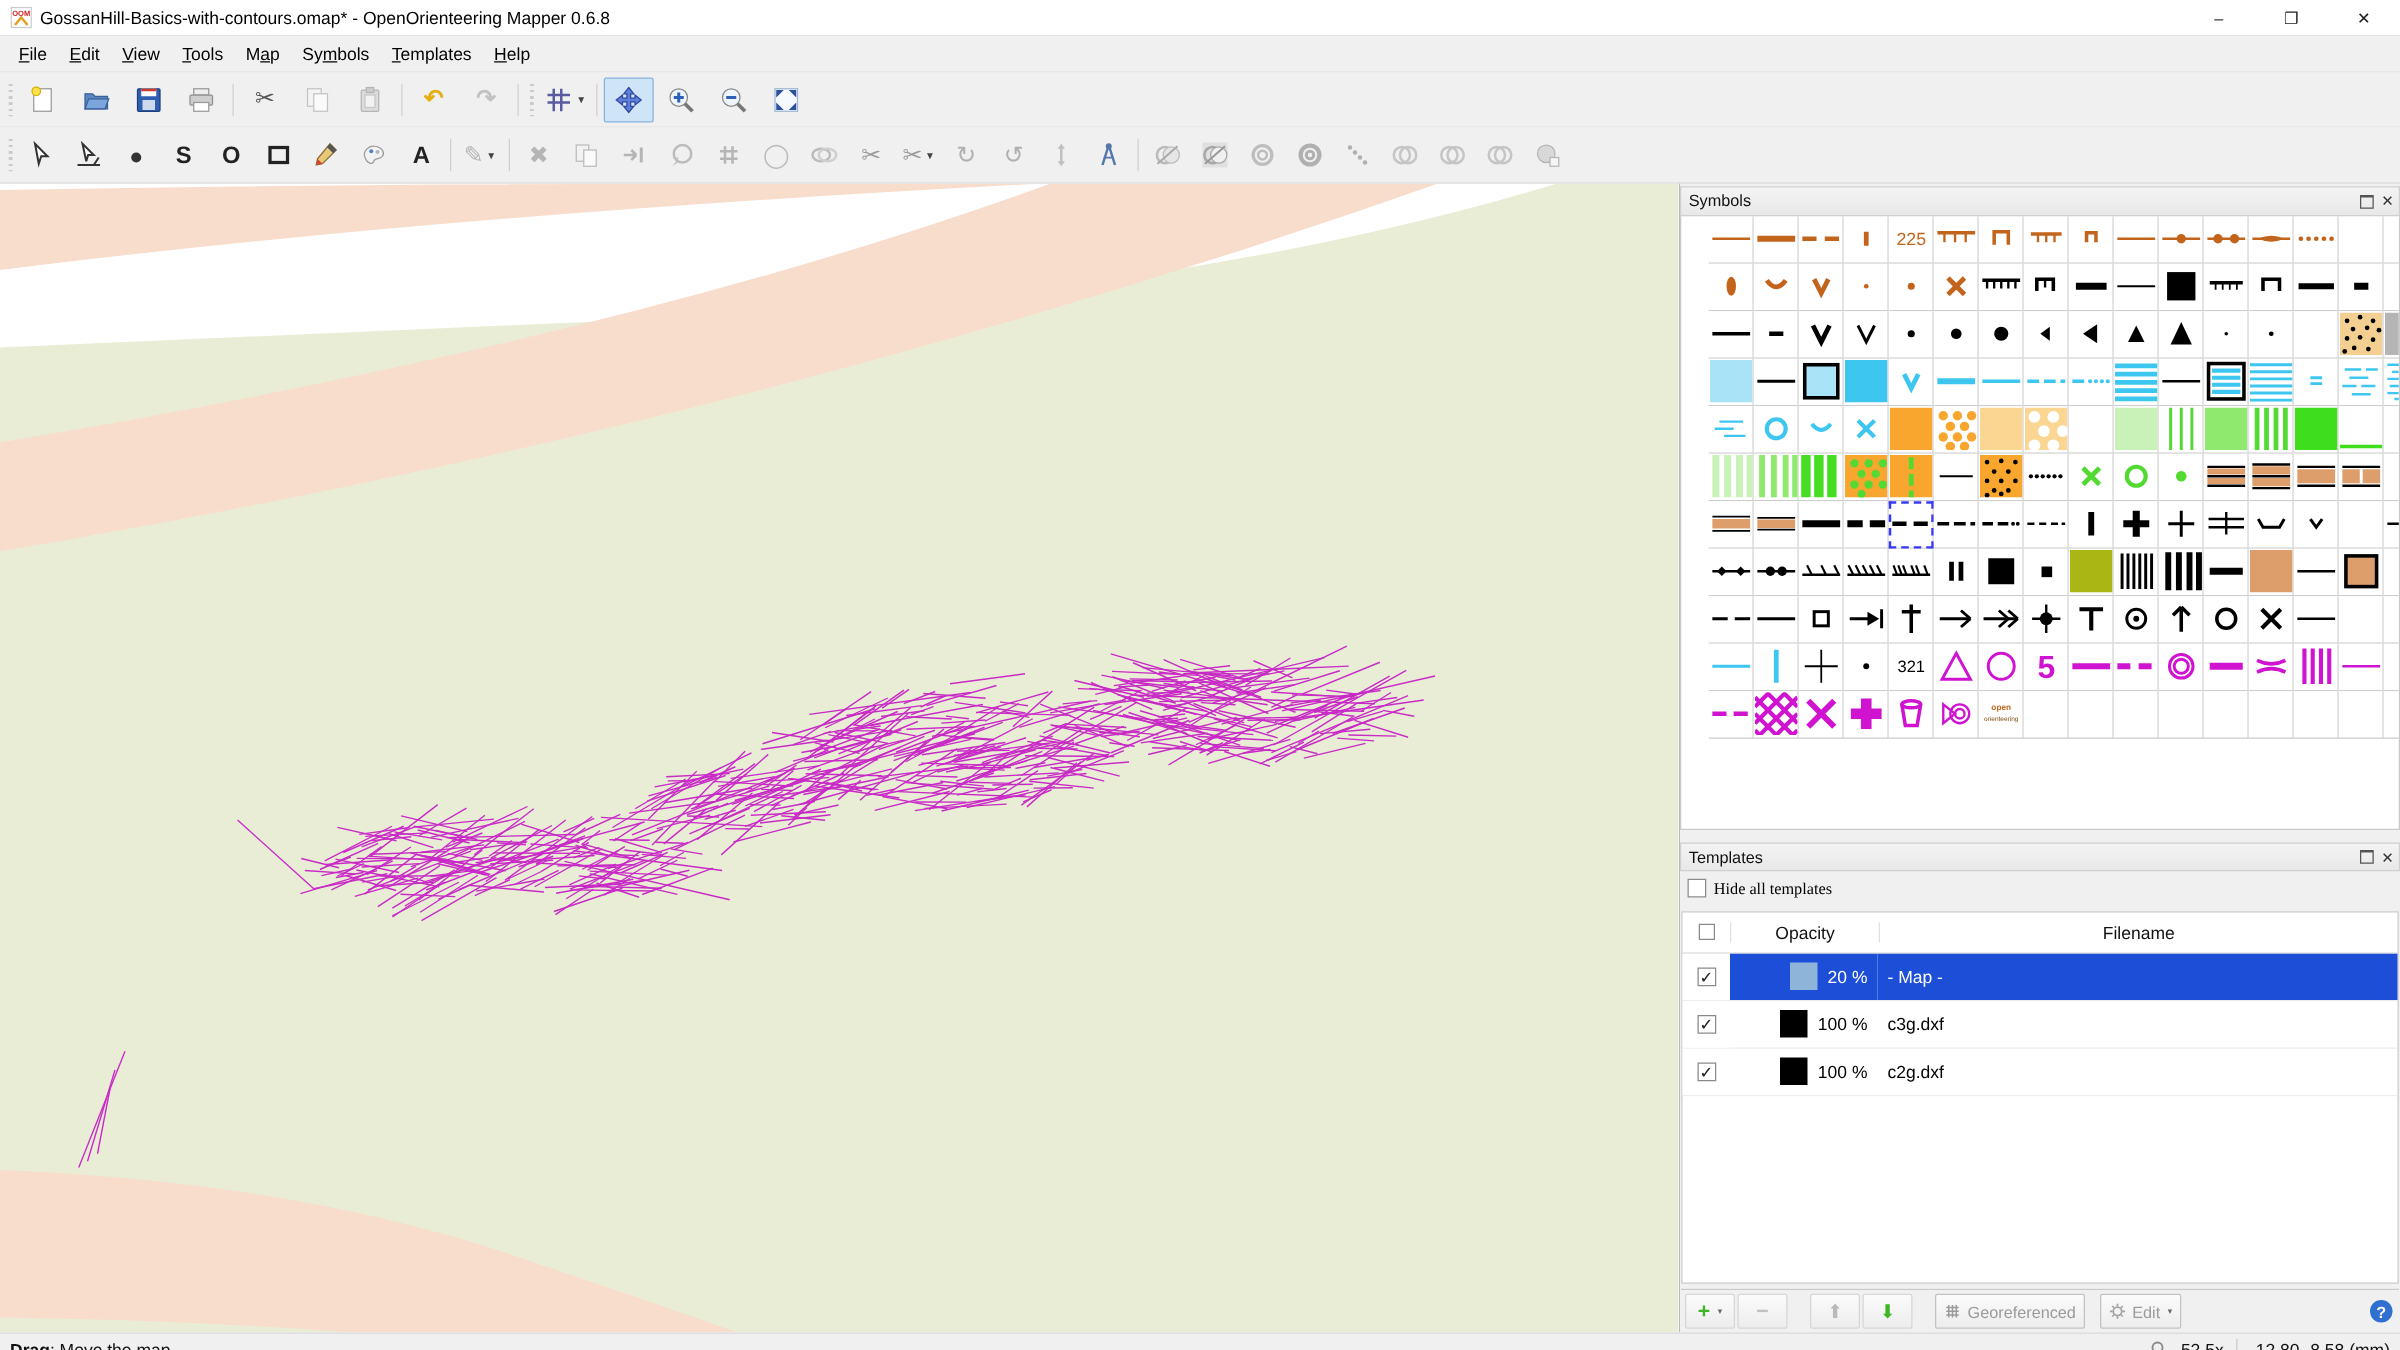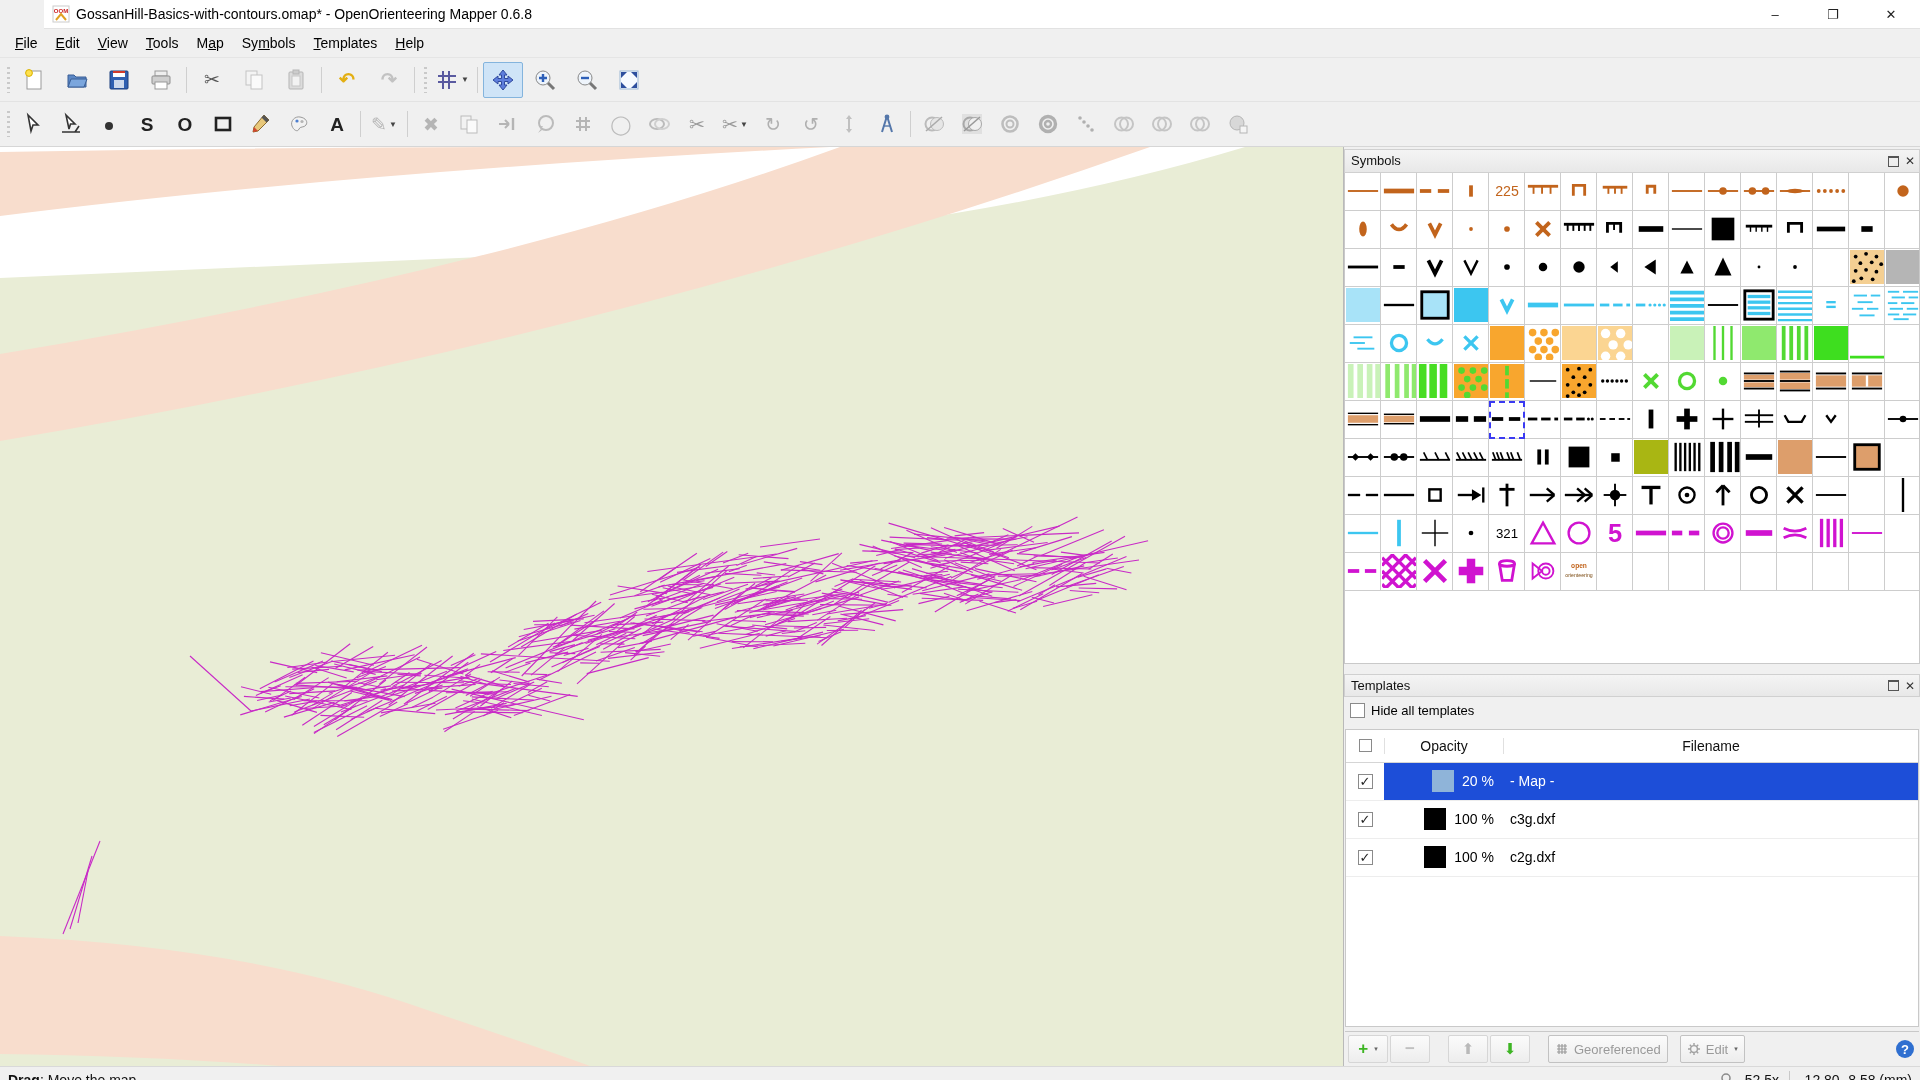--- a/index.html
+++ b/index.html
@@ -4,7 +4,7 @@
 <style>
   html,body{margin:0;padding:0;width:1920px;height:1080px;overflow:hidden;
     font-family:"Liberation Sans",sans-serif;background:#f0f0f0;}
-  .titlebar{height:28px;background:#ffffff;display:flex;align-items:center;position:relative;border-bottom:1px solid #e2e2e2;margin-left:44px;}
+  .titlebar{height:28px;background:#ffffff;display:flex;align-items:center;position:relative;border-bottom:1px solid #e2e2e2;}
   .titlebar .appicon{width:18px;height:18px;margin:0 6px 0 8px;}
   .titlebar .title{font-size:14px;color:#000;}
   .wincontrols{position:absolute;right:0;top:0;height:28px;display:flex;}

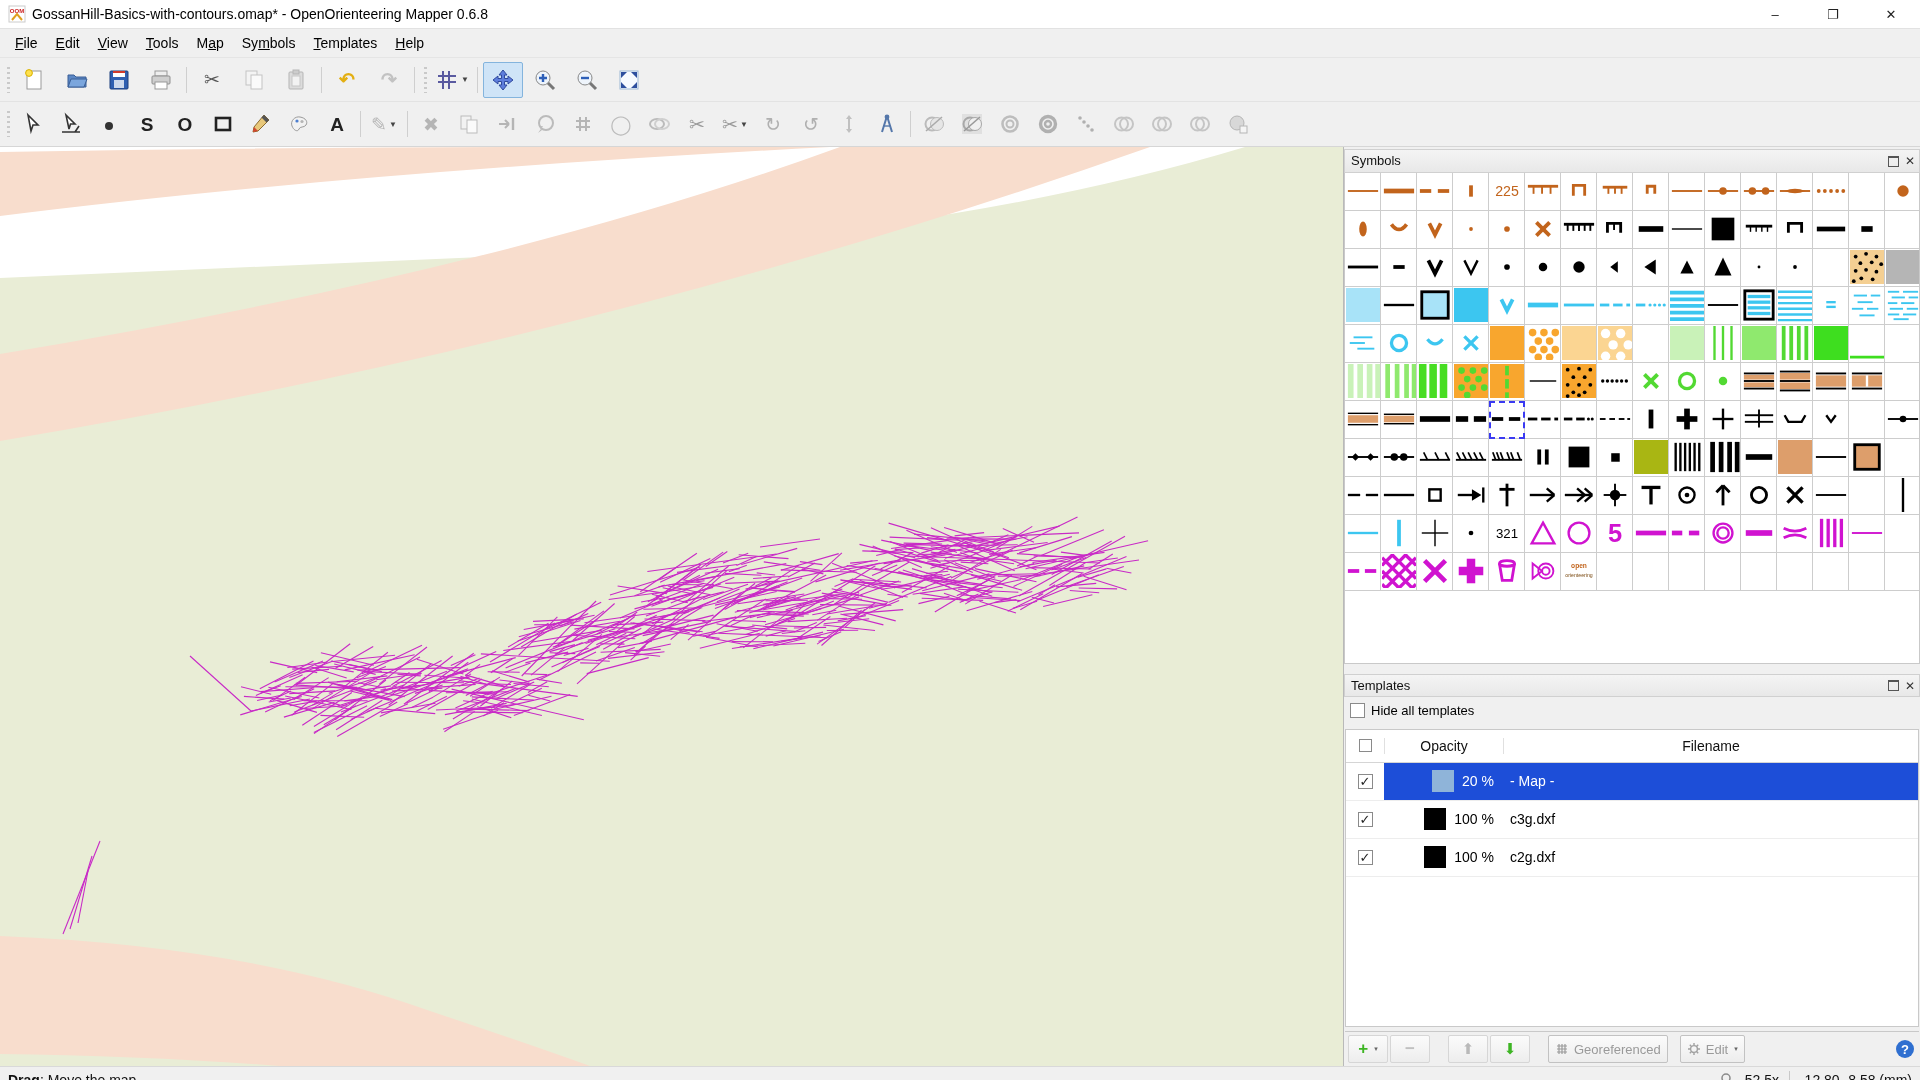--- a/index.html
+++ b/index.html
@@ -30,7 +30,7 @@
   .floatico{width:9px;height:8px;border:1px solid #555;border-top:2px solid #555;display:inline-block;}
   .closeico{font-size:12px;color:#333;line-height:1;}
   .symbody{background:#fff;border:1px solid #c9c9c9;border-top:none;height:497px;overflow:hidden;}
-  .symgrid{display:grid;grid-template-columns:repeat(16,36px);grid-auto-rows:38px;}
+  .symgrid{display:grid;grid-template-columns:repeat(16,36px);grid-auto-rows:38px;padding-left:22px;}
   .symcell{border-right:1px solid #cdcdcd;border-bottom:1px solid #cdcdcd;display:flex;align-items:center;justify-content:center;box-sizing:border-box;background:#fff;}
   .symcell.sel{outline:2px dashed #3a3af2;outline-offset:-2px;}
   .symcell svg{display:block;}

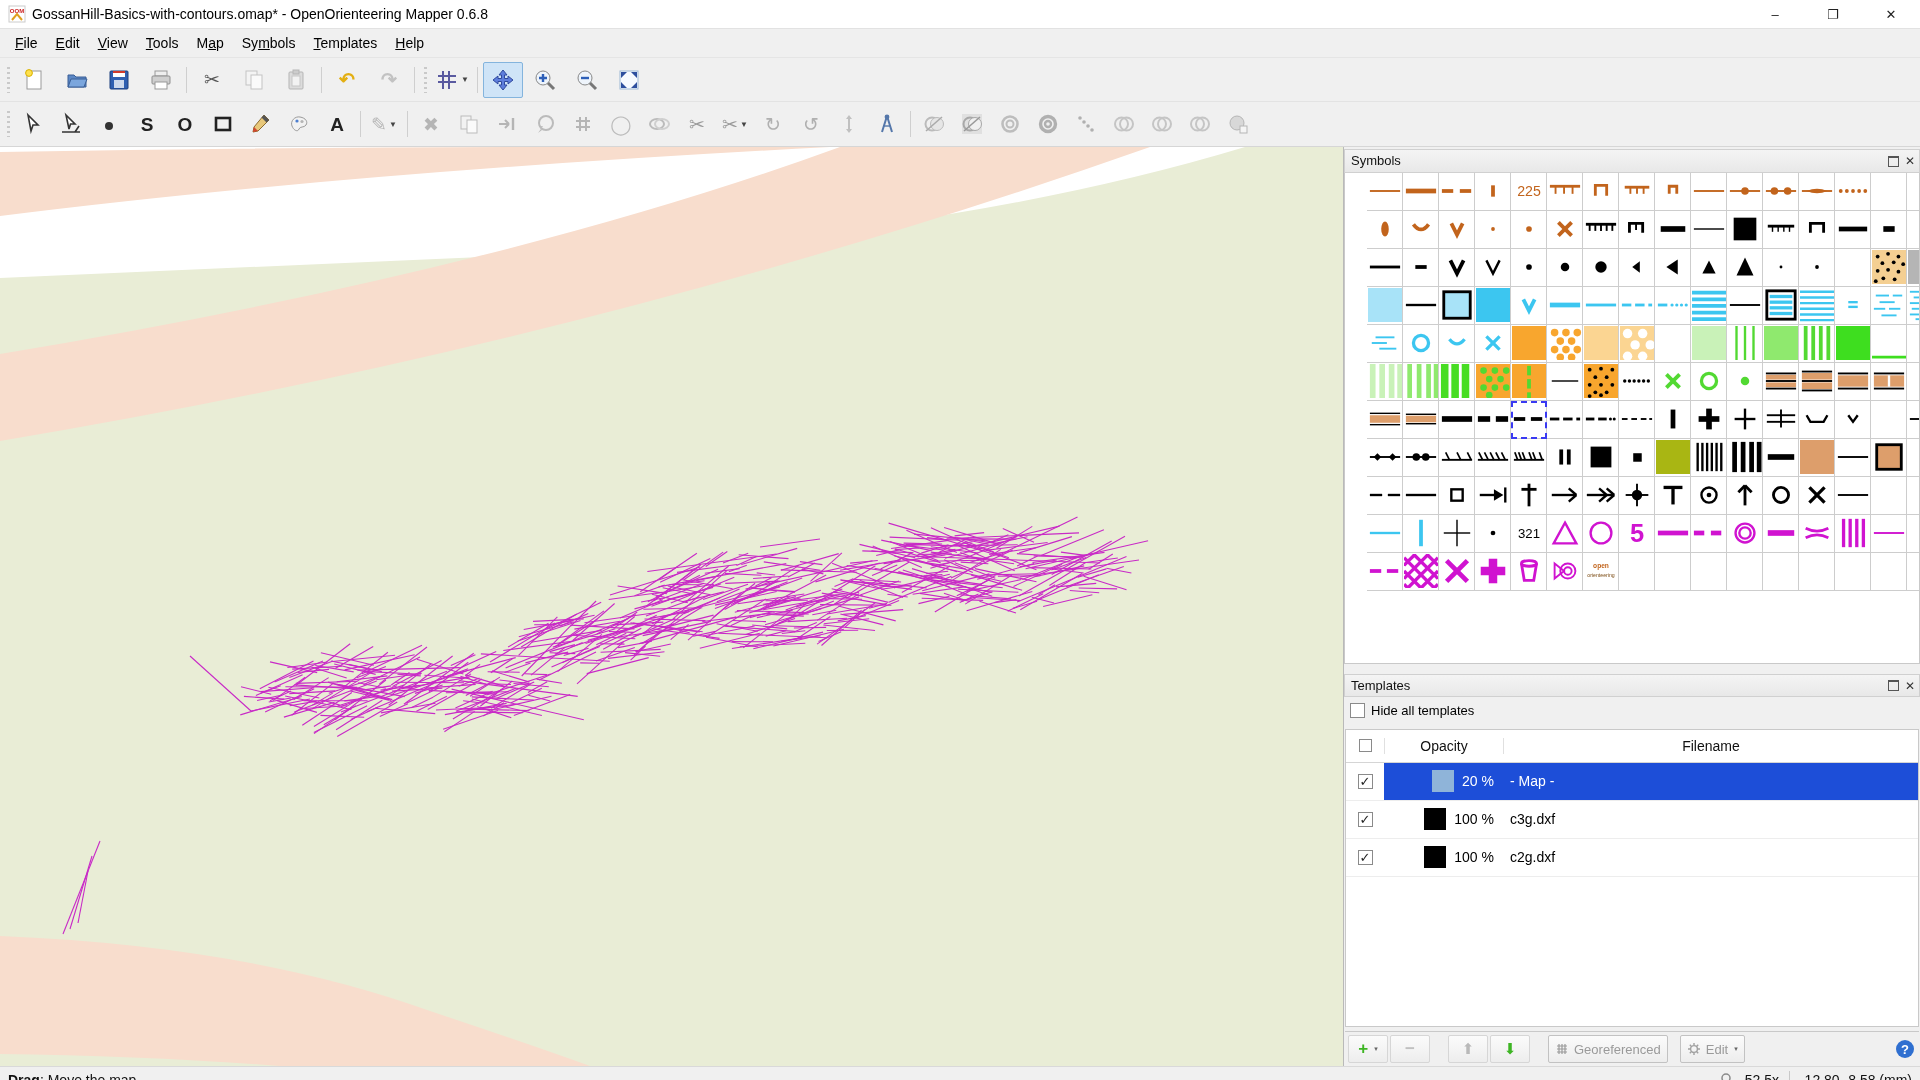--- a/index.html
+++ b/index.html
@@ -35,7 +35,7 @@
   .symcell.sel{outline:2px dashed #3a3af2;outline-offset:-2px;}
   .symcell svg{display:block;}
   .splitter{height:8px;}
-  .hideall{height:28px;display:flex;align-items:center;padding-left:6px;font-size:13px;gap:6px;}
+  .hideall{height:28px;display:flex;align-items:center;padding-left:6px;font-size:13px;gap:6px;font-family:Liberation Serif, serif;}
   .cb{width:15px;height:15px;background:#fff;border:1px solid #8a8a8a;display:inline-flex;align-items:center;justify-content:center;font-size:13px;color:#222;box-sizing:border-box;}
   .tpltable{background:#fff;border:1px solid #c9c9c9;margin:4px 1px;height:301px;}
   .tplhead{display:flex;height:32px;border-bottom:1px solid #d5d5d5;align-items:center;font-size:14px;color:#111;}

